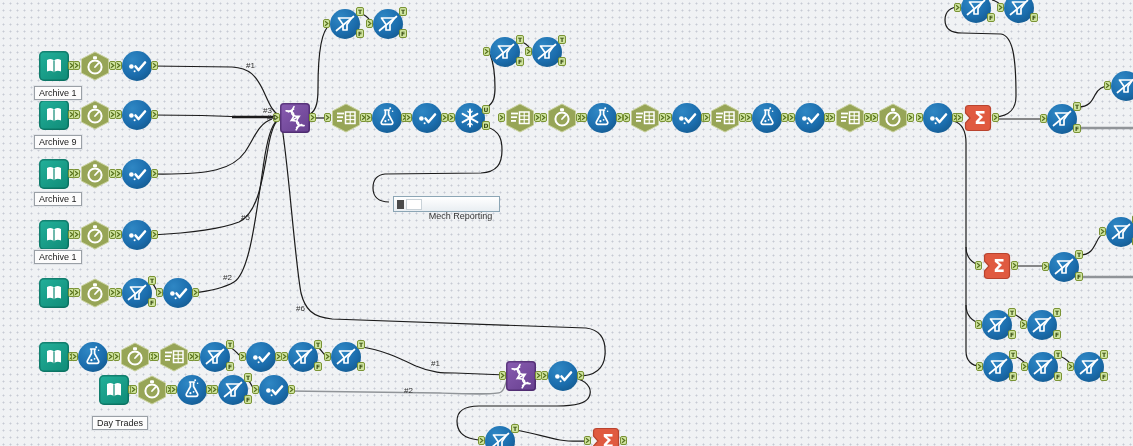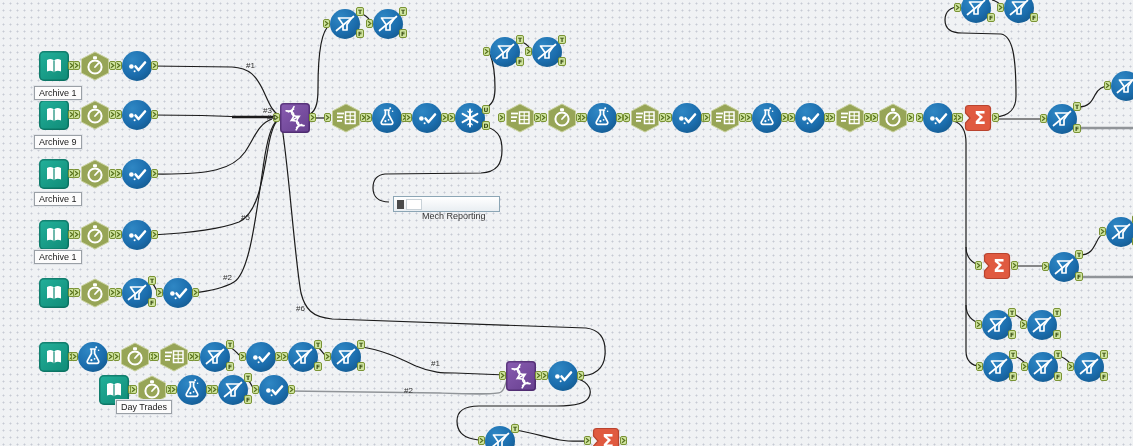--- a/index.html
+++ b/index.html
@@ -33,7 +33,7 @@
     display:flex;align-items:center;font-size:9px;color:#333;z-index:3;box-sizing:border-box;}
   .ricon{width:7px;height:9px;background:#4a4a4a;margin:0 2px 0 3px;flex:0 0 auto;}
   .rslot{width:14px;height:9px;background:#fff;border:1px solid #c9d2d8;flex:0 0 auto;}
-  .rtext{flex:1;margin-top:23px;}
+  .rtext{flex:1;text-align:center;margin-top:23px;}
 </style>
 </head>
 <body>

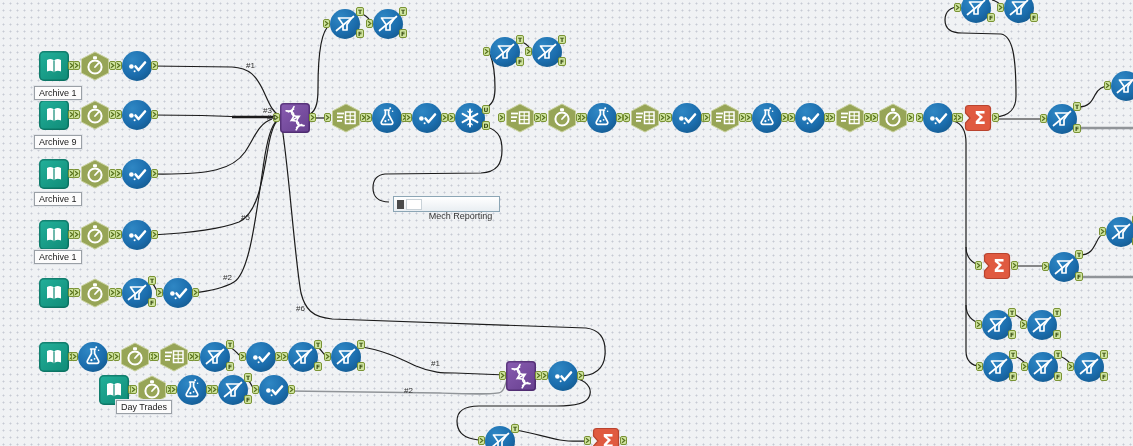--- a/index.html
+++ b/index.html
@@ -1137,7 +1137,7 @@
     <div class="ann" style="left: 34px; top: 135px;">Archive 9</div>
     <div class="ann" style="left: 34px; top: 192px;">Archive 1</div>
     <div class="ann" style="left: 34px; top: 250px;">Archive 1</div>
-    <div class="ann" style="left: 92px; top: 400px; margin-left: 24px;">Day Trades</div>
+    <div class="ann" style="left: 92px; top: 416px;">Day Trades</div>
     <div class="clabel" style="left: 246px; top: 61px;">#1</div>
     <div class="clabel" style="left: 263px; top: 106px;">#3</div>
     <div class="clabel" style="left: 267px; top: 113px;">#4</div>

